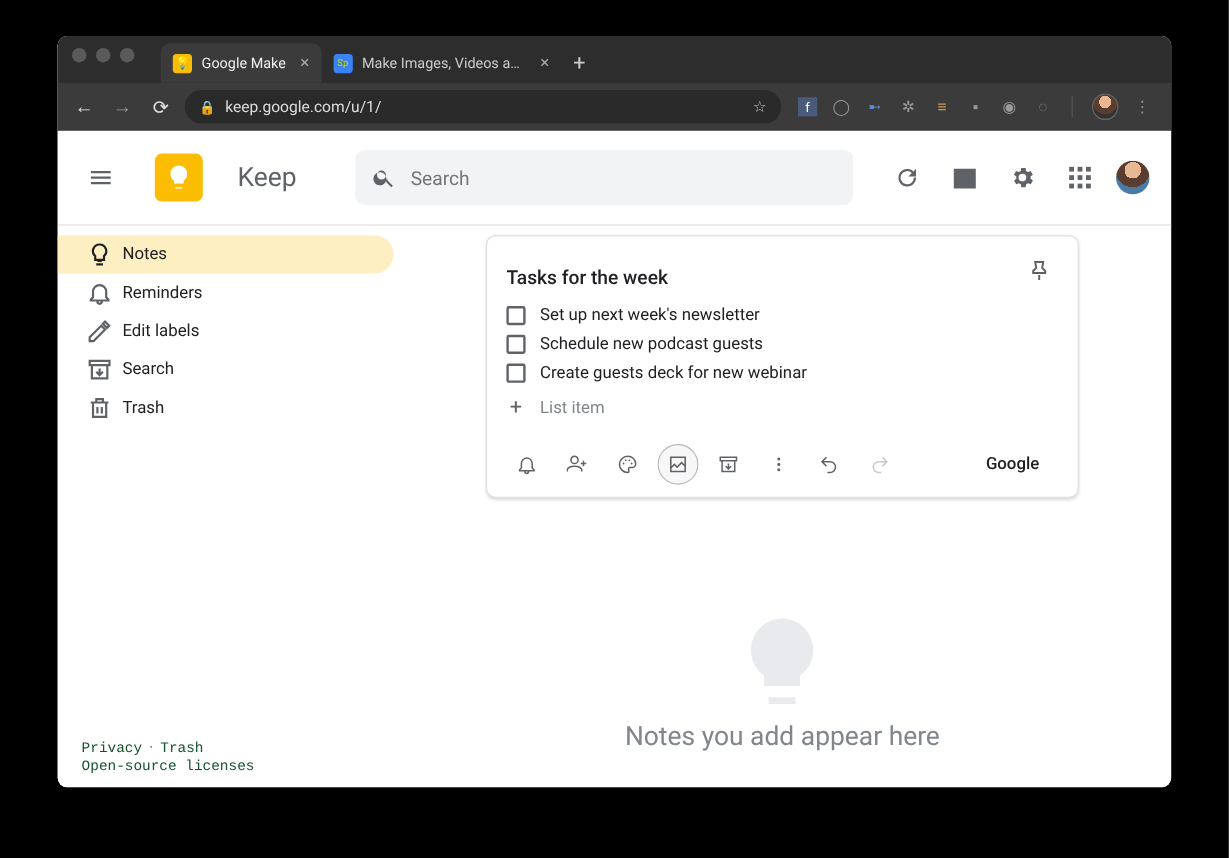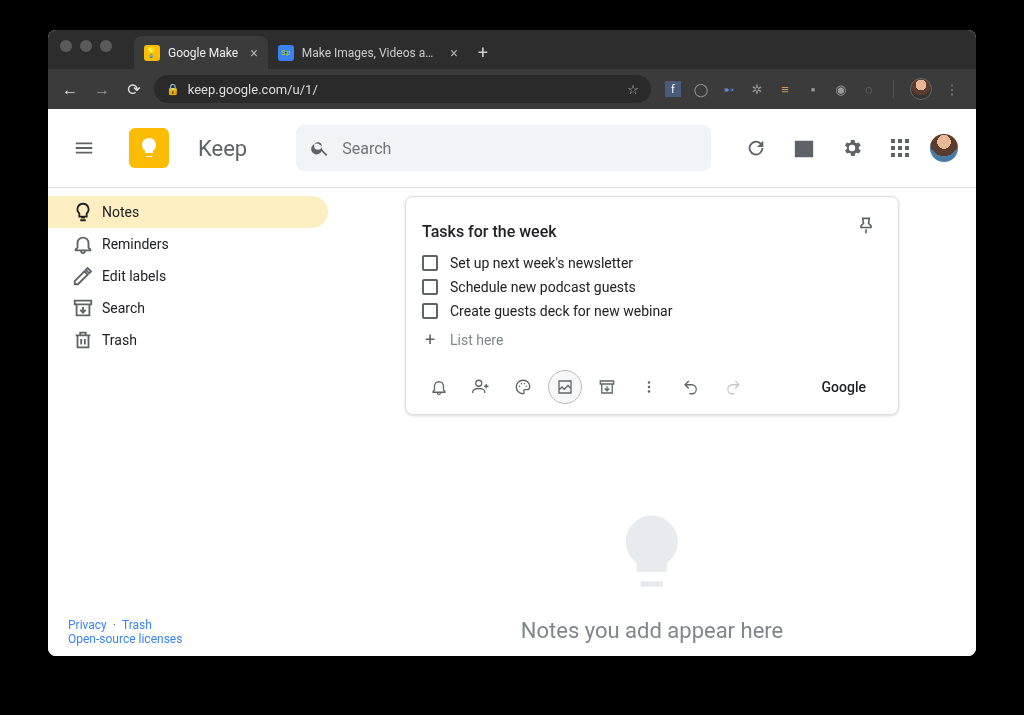--- a/index.html
+++ b/index.html
@@ -248,7 +248,7 @@
             </div>
             <div class="add-item">
               <div class="plus">+</div>
-              <span>List here</span>
+              <span>List item</span>
             </div>
           </div>
           <div class="note-toolbar">

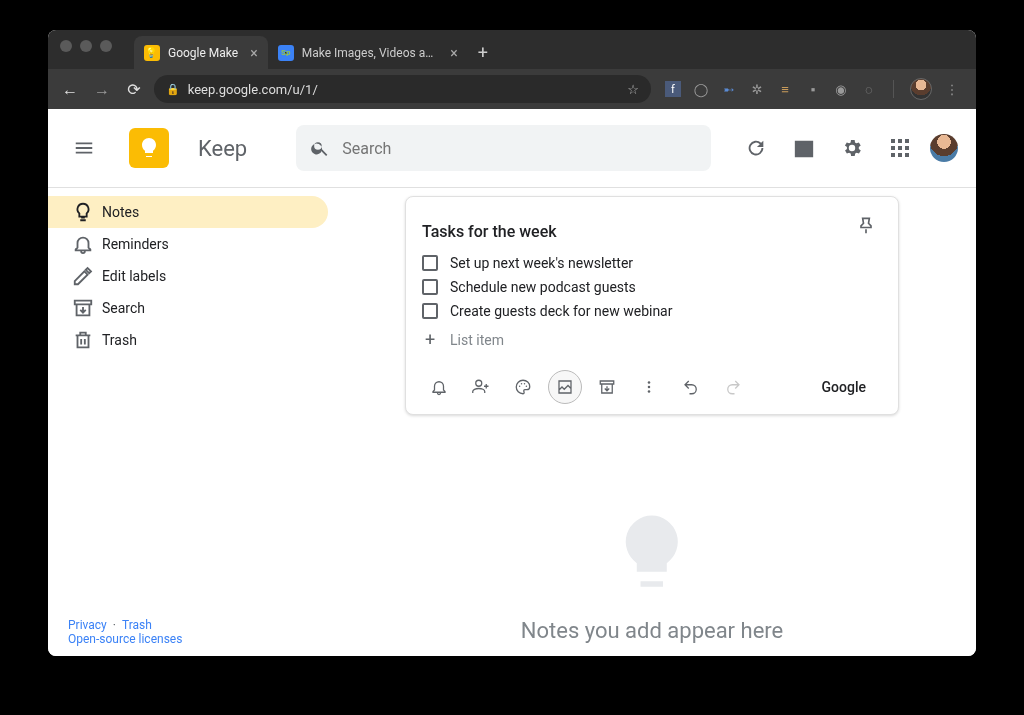--- a/index.html
+++ b/index.html
@@ -77,7 +77,7 @@
 .close-btn { margin-left:auto; font-size:14px; font-weight:500; color:#202124; padding:6px 16px; cursor:pointer; }
 
 .footer { position:absolute; bottom:10px; left:20px; font-size:12px; color:#5f6368; }
-.footer a { color:#3b82f6; text-decoration:none; }
+.footer a { color:#14532d; text-decoration:none;font-family:Liberation Mono, monospace; }
 .footer .dot { margin:0 6px; }
 </style>
 </head>

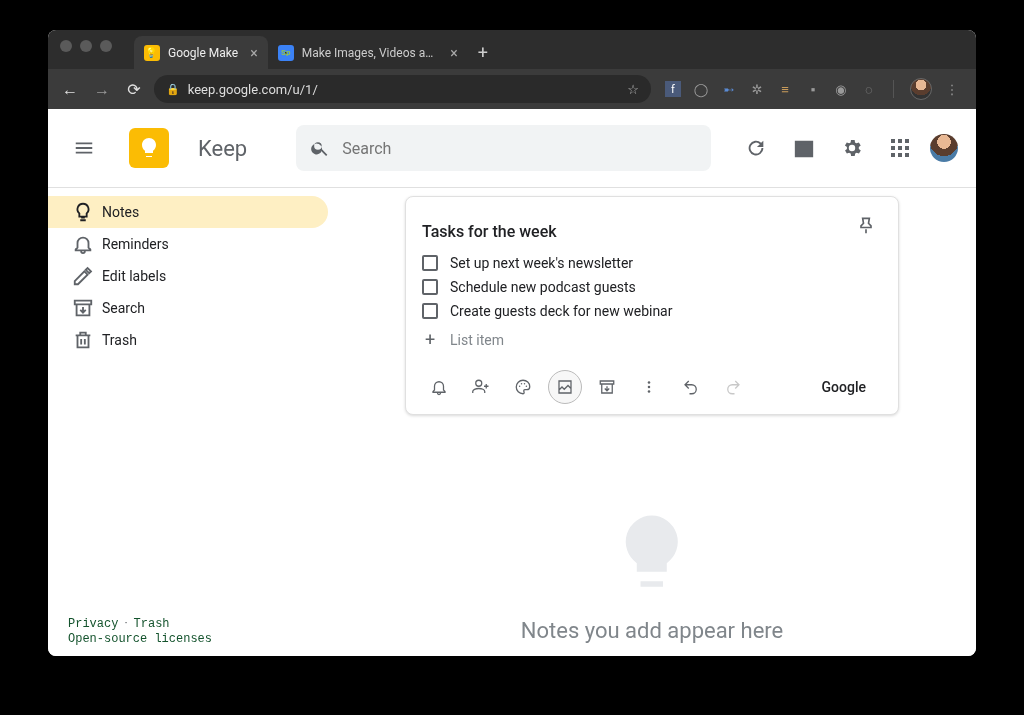--- a/index.html
+++ b/index.html
@@ -58,7 +58,7 @@
 .main { flex:1; position:relative; }
 .empty-state { position:absolute; top:320px; left:50%; transform:translateX(-50%); text-align:center; color:#80868b; }
 .empty-state svg { width:90px; height:90px; fill:#e8eaed; }
-.empty-state .msg { font-size:22px; color:#80868b; margin-top:16px; }
+.empty-state .msg { font-size:22px; color:#80868b; }
 
 .note-editor { position:absolute; top:8px; left:50%; transform:translateX(-50%); width:494px; background:#fff; border:1px solid #e0e0e0; border-radius:8px; box-shadow:0 1px 3px rgba(0,0,0,.15); padding:12px 16px 6px 16px; }
 .note-title-row { display:flex; align-items:flex-end; }

